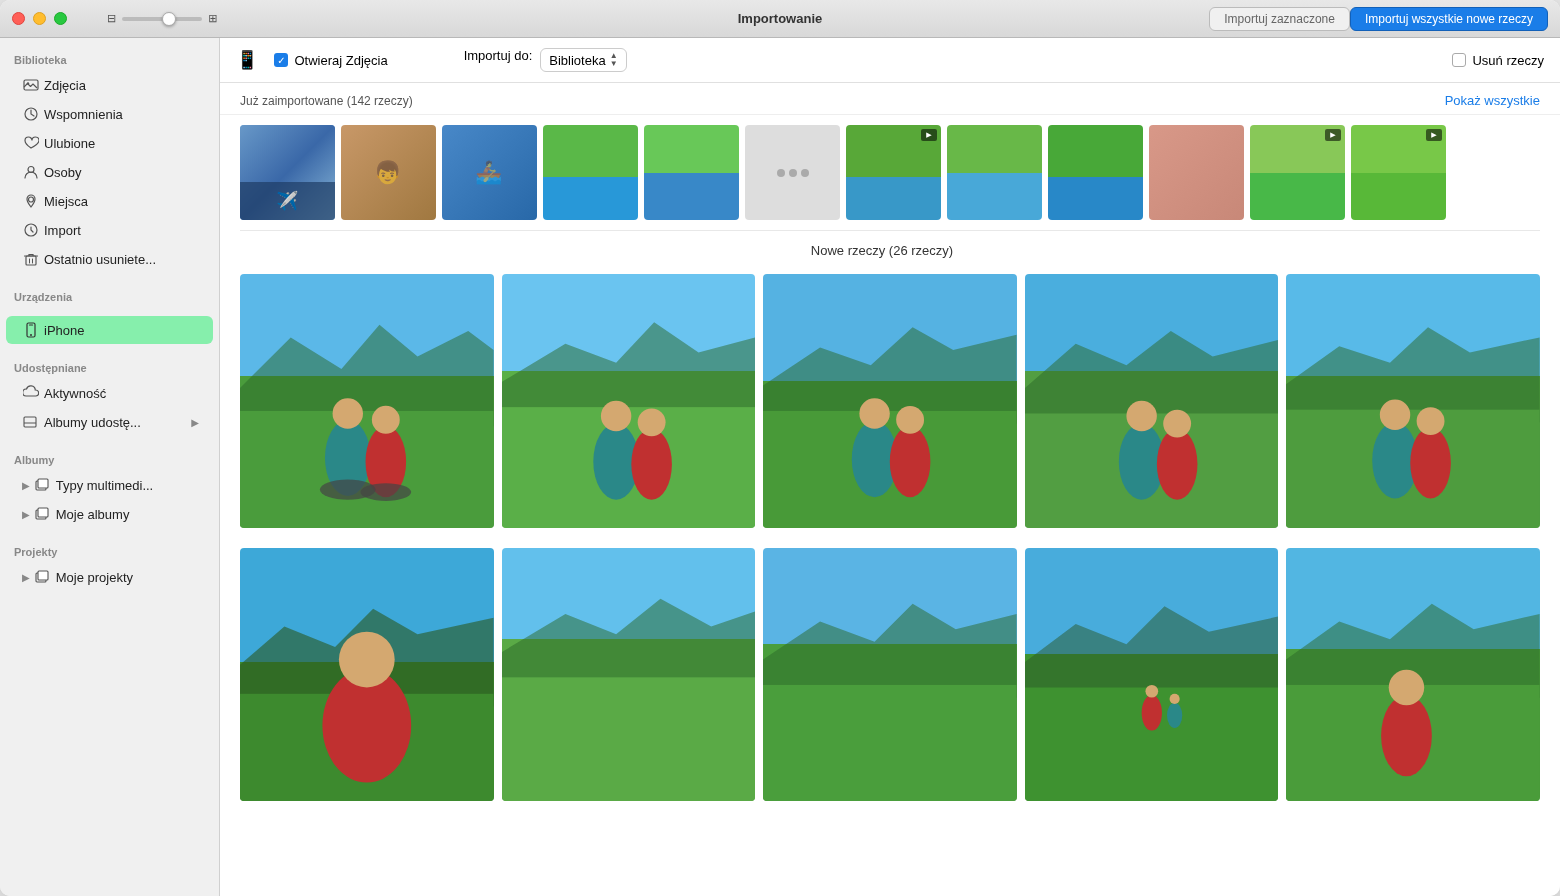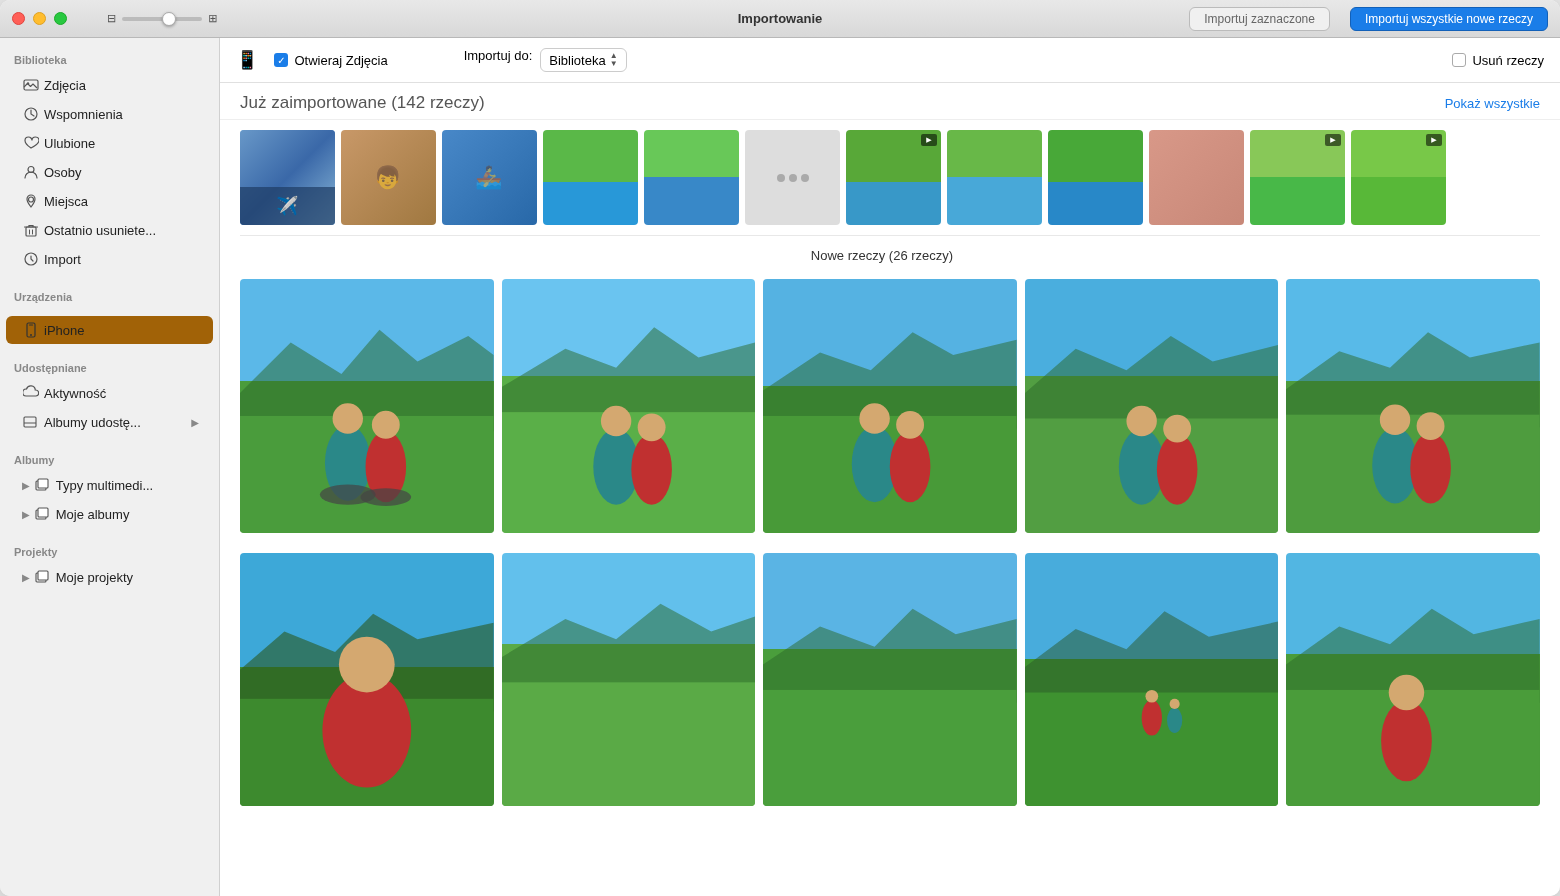--- a/index.html
+++ b/index.html
@@ -61,7 +61,7 @@
     .titlebar-controls {
       margin-left: auto;
       display: flex;
-      gap: 20px;
+      gap: 0;
       align-items: center;
       padding-left: 9px;
     }

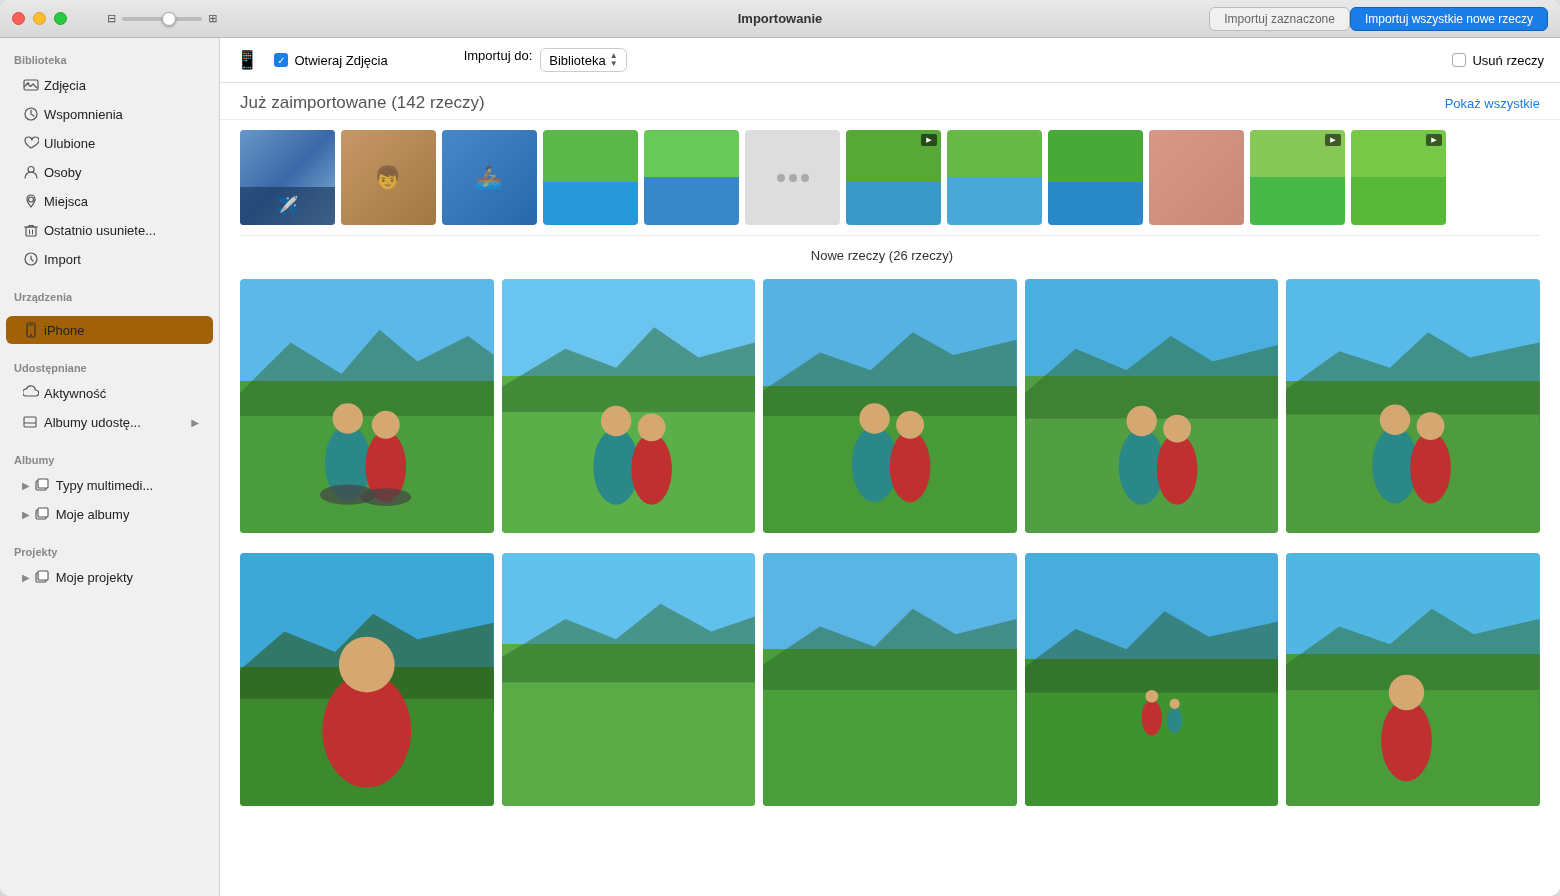--- a/index.html
+++ b/index.html
@@ -263,7 +263,7 @@
       border-bottom: 1px solid #eee;
     }
     .section-title {
-      font-size: 17px;
+      font-size: 12px;
       color: #555;
       flex: 1;
     }

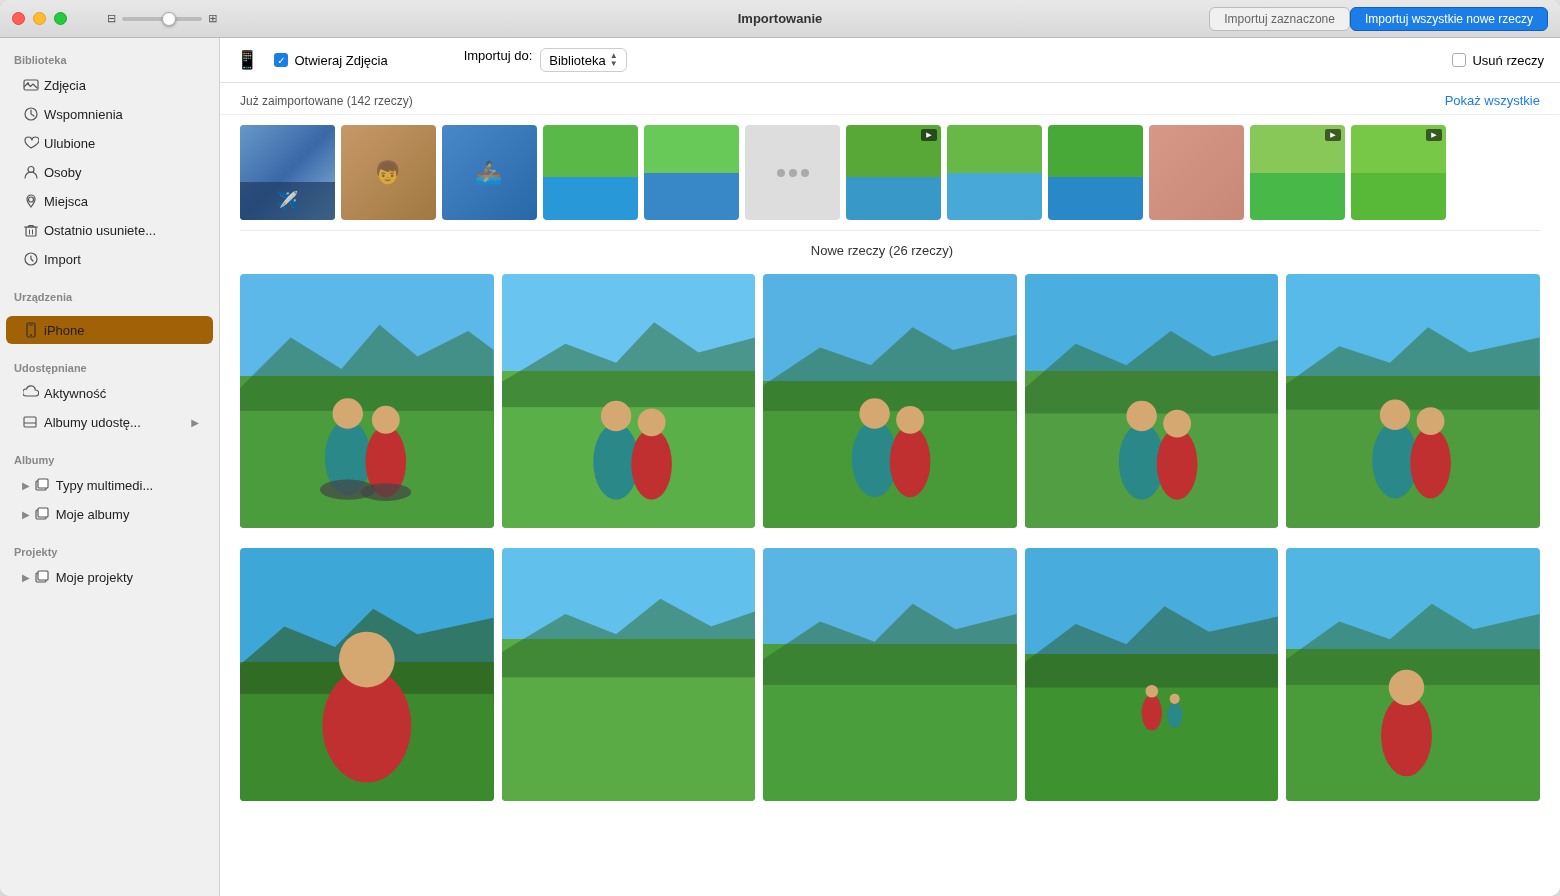--- a/index.html
+++ b/index.html
@@ -449,22 +449,22 @@
       <div class="sidebar-item">
         <span class="icon">
           <svg viewBox="0 0 16 16" fill="none">
+            <circle cx="8" cy="8" r="6" stroke="#555" stroke-width="1.2"></circle>
+            <path d="M8 5v3l2 2" stroke="#555" stroke-width="1.2" stroke-linecap="round"></path>
+          </svg>
+        </span>
+        <span class="sidebar-item-label">Import</span>
+      </div>
+
+      <div class="sidebar-item">
+        <span class="icon">
+          <svg viewBox="0 0 16 16" fill="none">
             <rect x="3" y="5" width="10" height="9" rx="1" stroke="#555" stroke-width="1.2"></rect>
             <path d="M6 5V3.5h4V5M1.5 5h13" stroke="#555" stroke-width="1.2" stroke-linecap="round"></path>
             <path d="M6.5 8v4M9.5 8v4" stroke="#555" stroke-width="1" stroke-linecap="round"></path>
           </svg>
         </span>
         <span class="sidebar-item-label">Ostatnio usuniete...</span>
-      </div>
-
-      <div class="sidebar-item">
-        <span class="icon">
-          <svg viewBox="0 0 16 16" fill="none">
-            <circle cx="8" cy="8" r="6" stroke="#555" stroke-width="1.2"></circle>
-            <path d="M8 5v3l2 2" stroke="#555" stroke-width="1.2" stroke-linecap="round"></path>
-          </svg>
-        </span>
-        <span class="sidebar-item-label">Import</span>
       </div>
 
       <div class="sidebar-section-header" style="margin-top:10px;">Urządzenia</div>

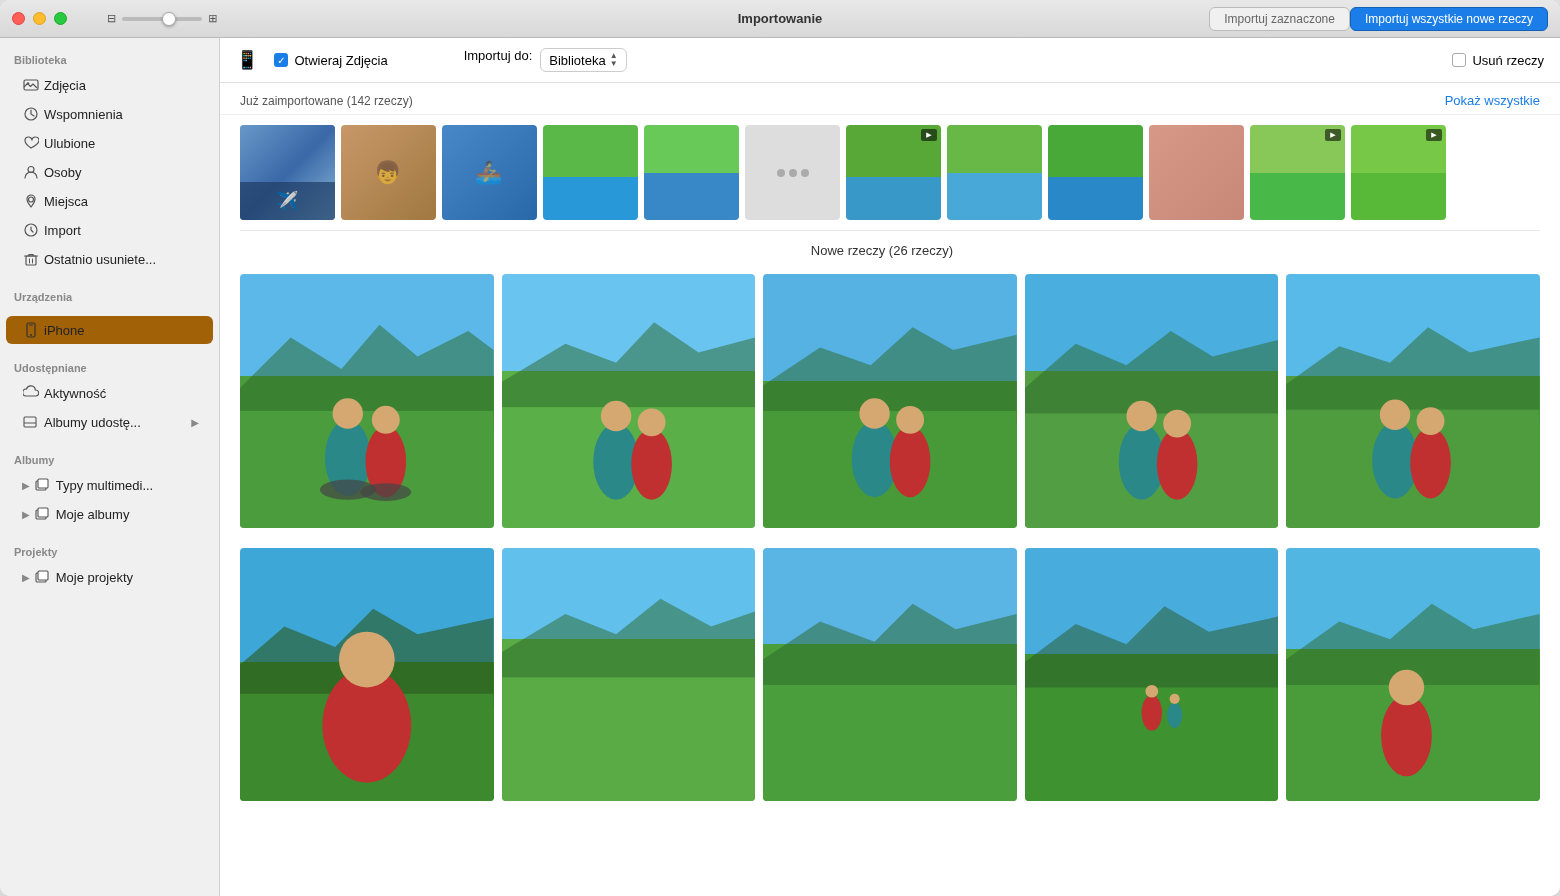--- a/index.html
+++ b/index.html
@@ -150,7 +150,7 @@
       font-size: 13px;
     }
     .sidebar-item.active {
-      background: #a16207;
+      background: #86efac;
       margin-top: 9px;
     }
     .sidebar-item .icon {

